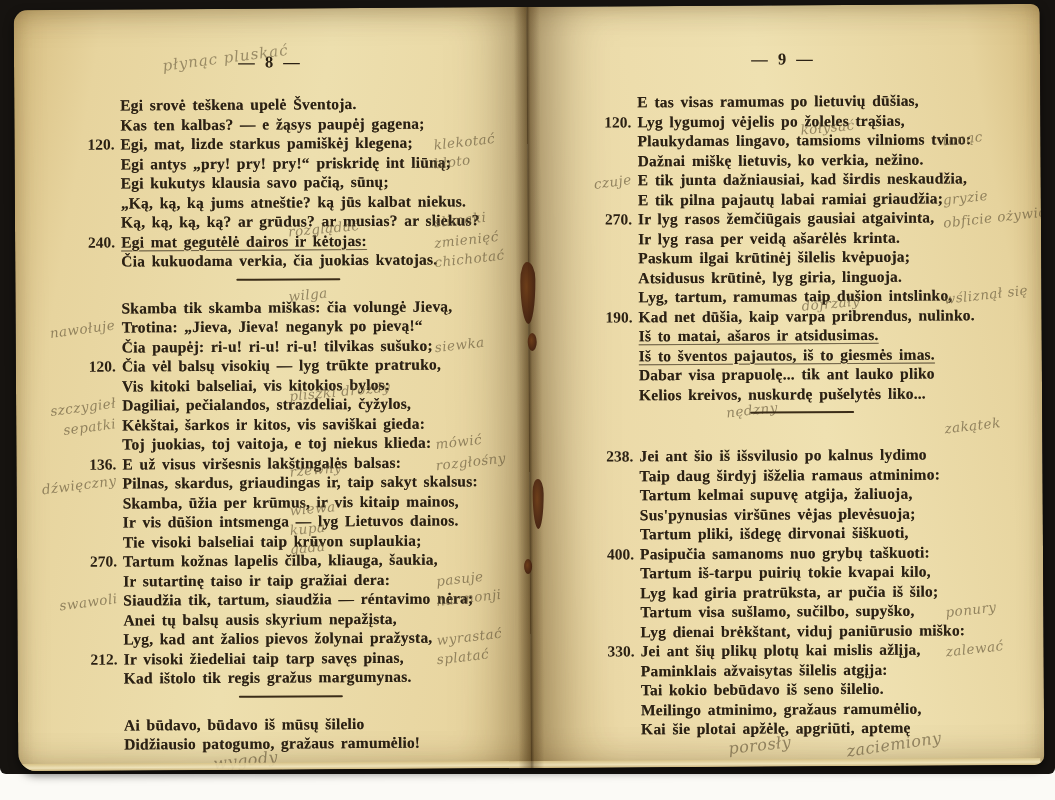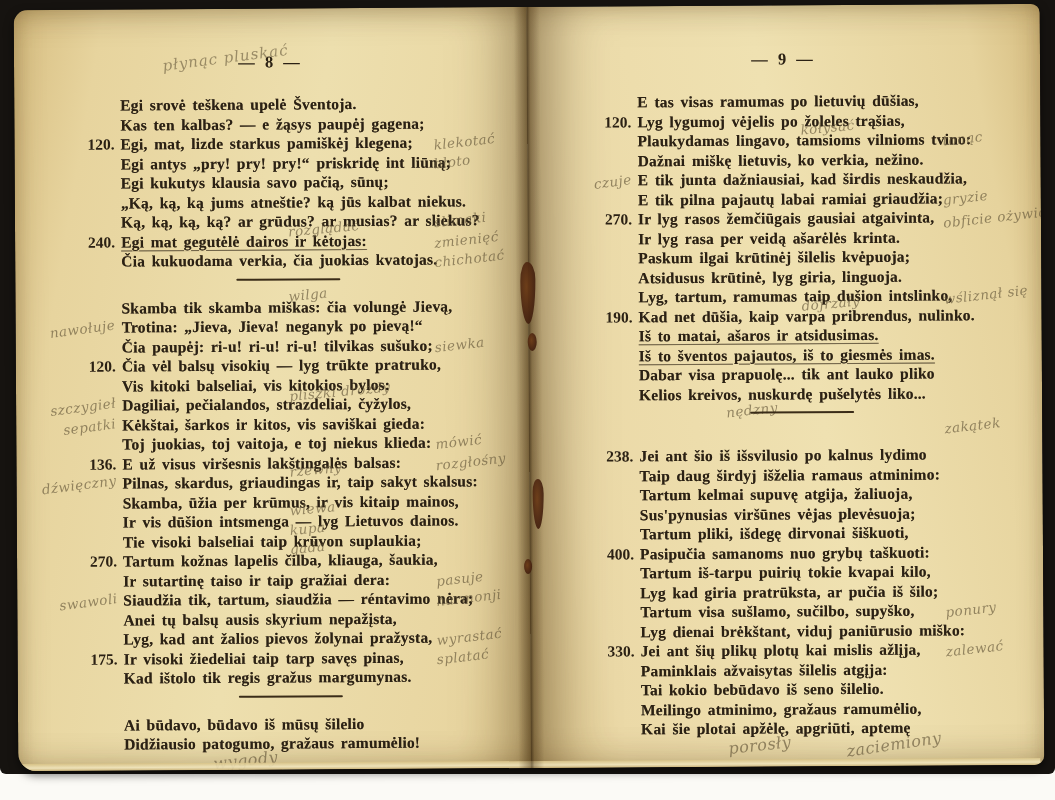--- a/index.html
+++ b/index.html
@@ -133,7 +133,7 @@
           <div class="pline"><span class="lnum"></span><span class="ltxt">Siaudžia tik, tartum, siaudžia — réntavimo nėra;</span><span class="note left">swawoli</span><span class="note right">harmonji</span></div>
           <div class="pline"><span class="lnum"></span><span class="ltxt">Anei tų balsų ausis skyrium nepažįsta,</span></div>
           <div class="pline"><span class="lnum"></span><span class="ltxt">Lyg, kad ant žalios pievos žolynai pražysta,</span><span class="note right">wyrastać</span></div>
-          <div class="pline"><span class="lnum">175.</span><span class="ltxt">Ir visoki žiedeliai taip tarp savęs pinas,</span><span class="note right">splatać</span></div>
+          <div class="pline"><span class="lnum">212.</span><span class="ltxt">Ir visoki žiedeliai taip tarp savęs pinas,</span><span class="note right">splatać</span></div>
           <div class="pline"><span class="lnum"></span><span class="ltxt">Kad ištolo tik regis gražus margumynas.</span></div>
           <div class="rule-row">
             <div class="prule"></div>

